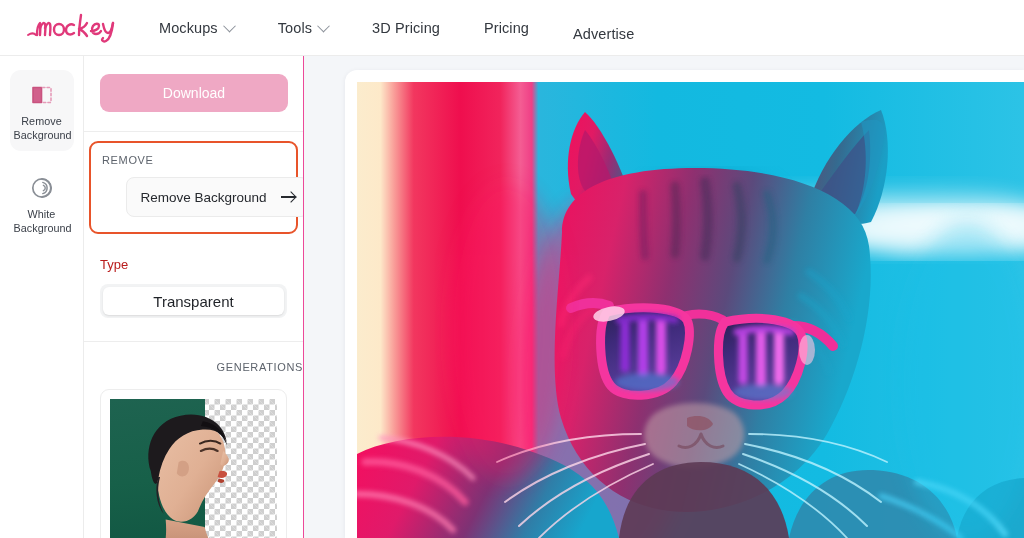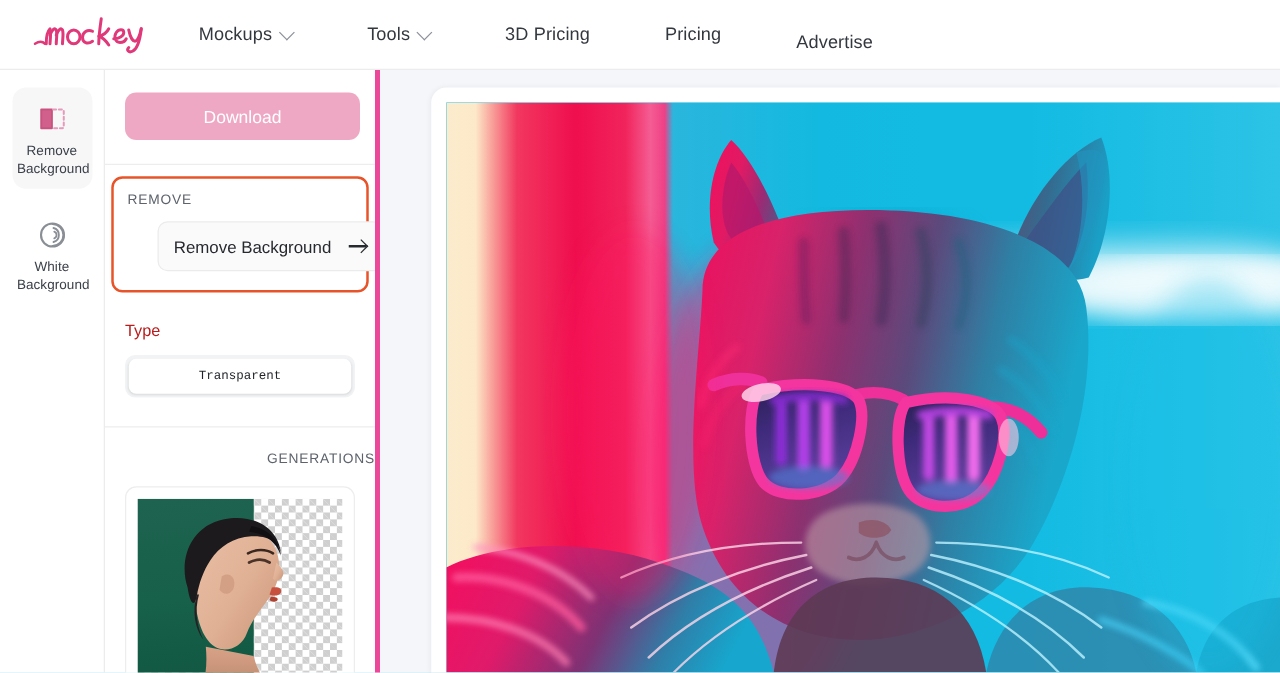--- a/index.html
+++ b/index.html
@@ -21,7 +21,7 @@
     justify-content:center; padding-left:8px;
   }
   .logo-svg { display:block; }
-  .nav { display:flex; align-items:center; gap:16px; }
+  .nav { display:flex; align-items:center; gap:0px; }
   .nav-item {
     display:flex; align-items:center; gap:7px;
     font-size:14.5px; color:#33383f; letter-spacing:.1px;

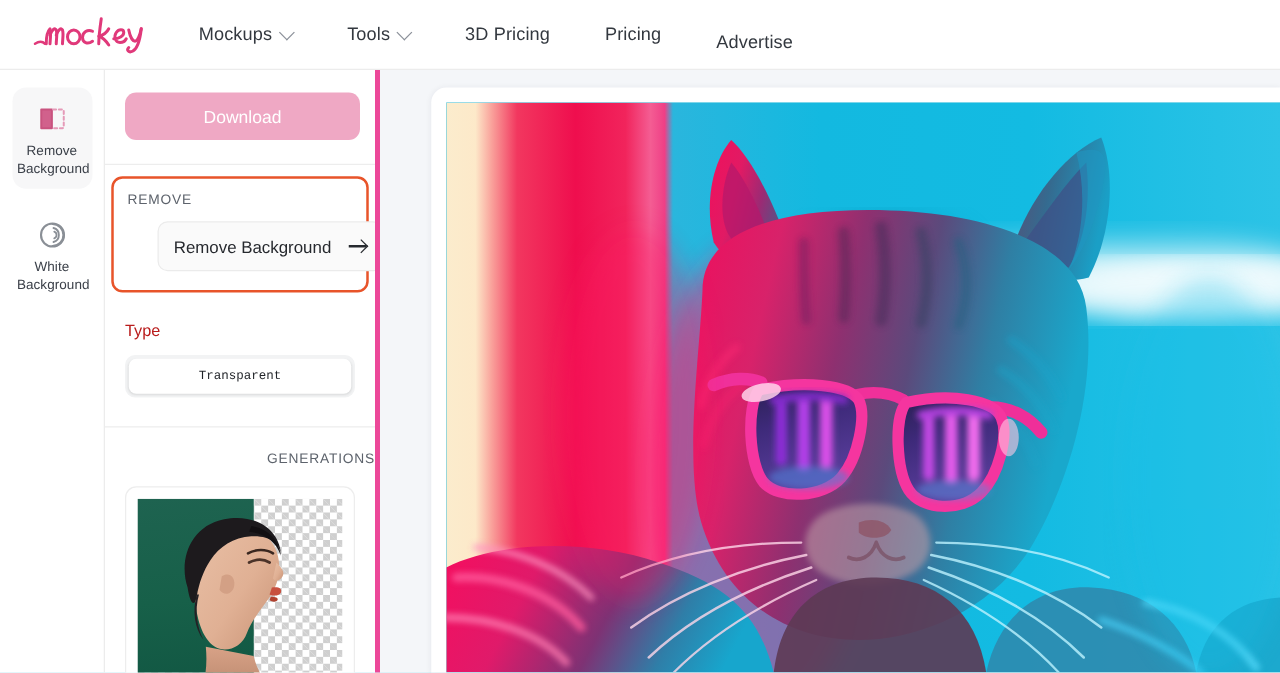--- a/index.html
+++ b/index.html
@@ -54,7 +54,7 @@
   
   .panel {
     position:absolute; left:84px; top:56px; width:220px; height:482px;
-    background:#ffffff; border-right:4px solid #ec4899; overflow:hidden;
+    background:#ffffff; border-right:1px solid #ec4899; overflow:hidden;
   }
   .panel-pad { padding:18px 16px 0 16px; }
   .dl-btn {

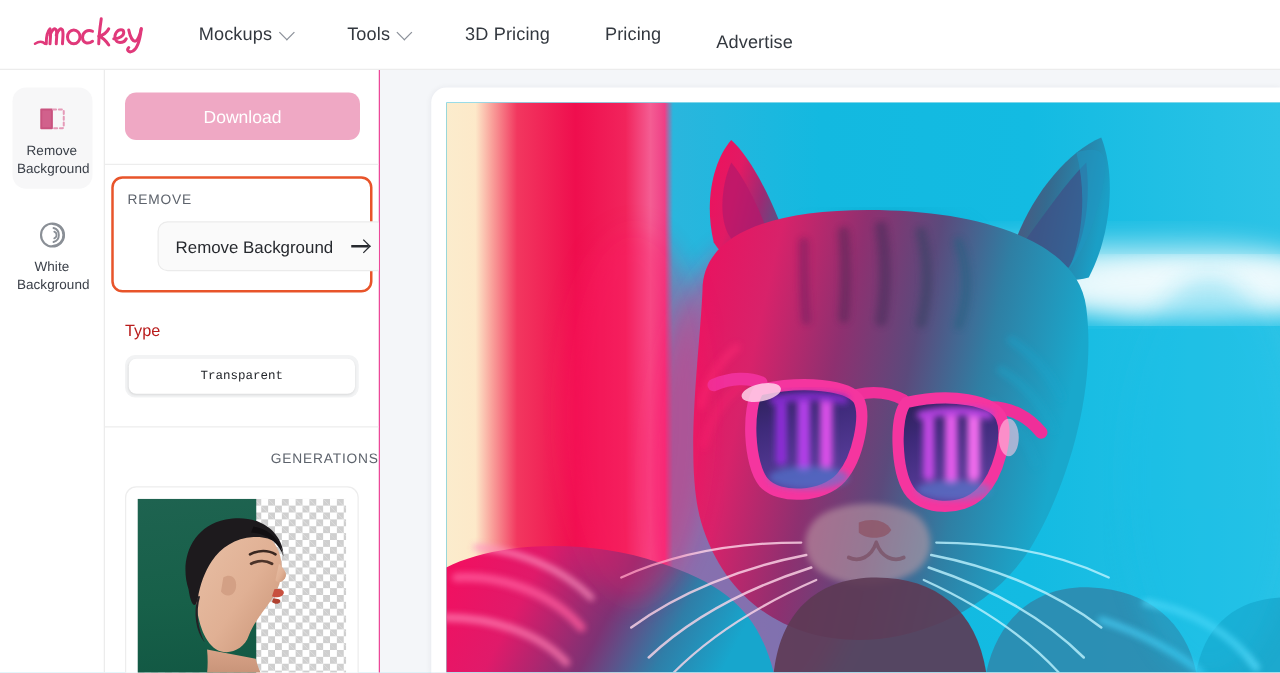--- a/index.html
+++ b/index.html
@@ -100,7 +100,7 @@
   }
   .seg-opt {
     flex:1; display:flex; align-items:center; justify-content:center;
-    font-size:10px; color:#8d929a; border-radius:6px; cursor:pointer;font-family:Liberation Mono, monospace;
+    font-size:15px; color:#8d929a; border-radius:6px; cursor:pointer;
   }
   .seg-opt.on { background:#ffffff; color:#1f2227; box-shadow:0 1px 2px rgba(0,0,0,.10); }
 

